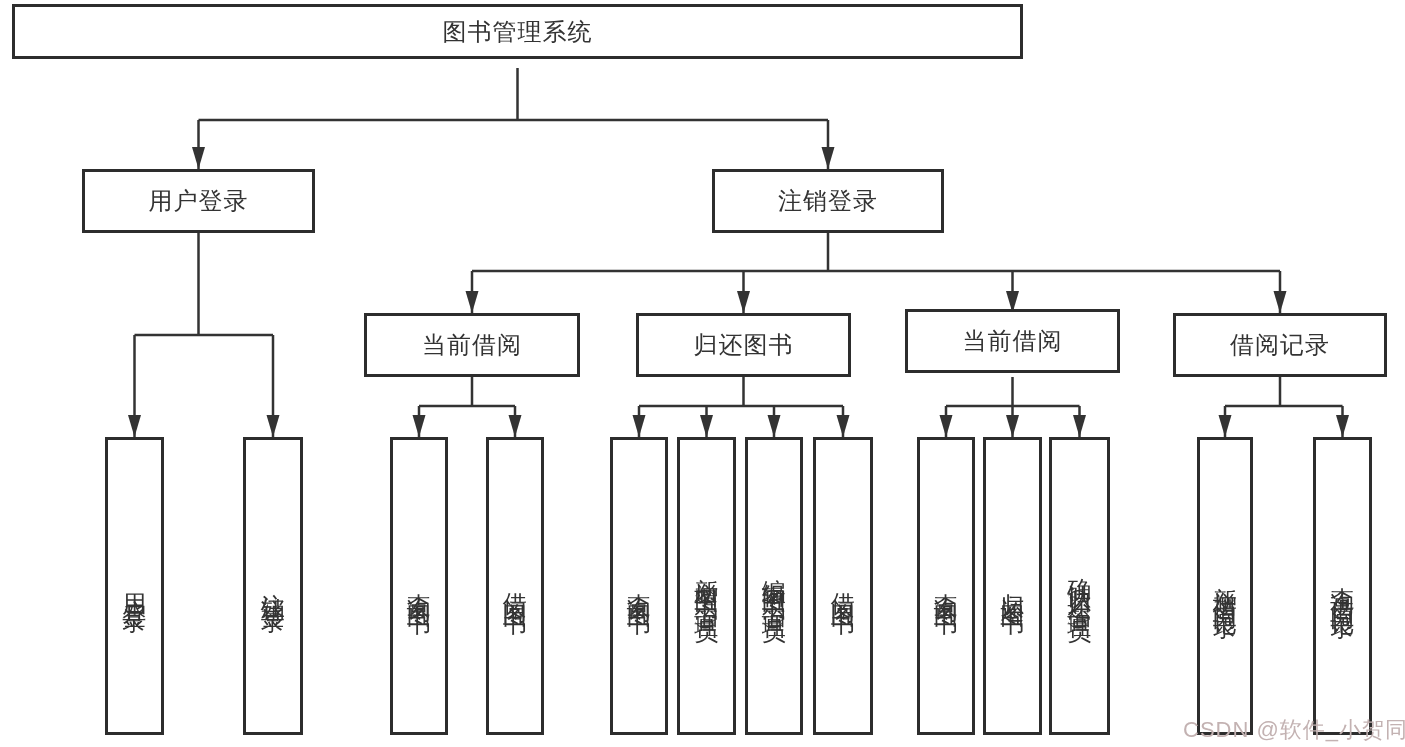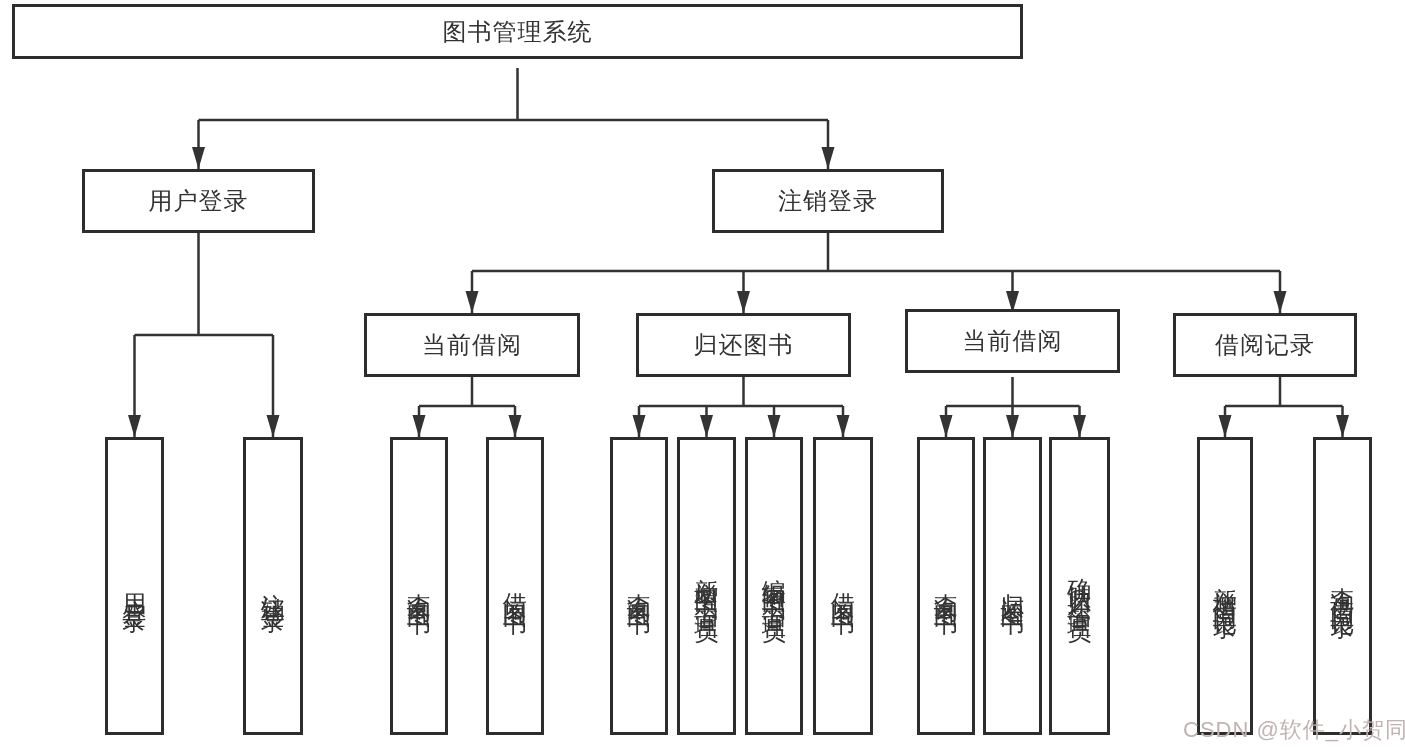--- a/index.html
+++ b/index.html
@@ -83,7 +83,7 @@
   <div class="box hbox" style="left:905px;top:309px;width:215px;height:64px">
     <span>当前借阅</span>
   </div>
-  <div class="box hbox" style="left:1173px;top:313px;width:184px;height:64px">
+  <div class="box hbox" style="left:1173px;top:313px;width:214px;height:64px">
     <span>借阅记录</span>
   </div>
 

